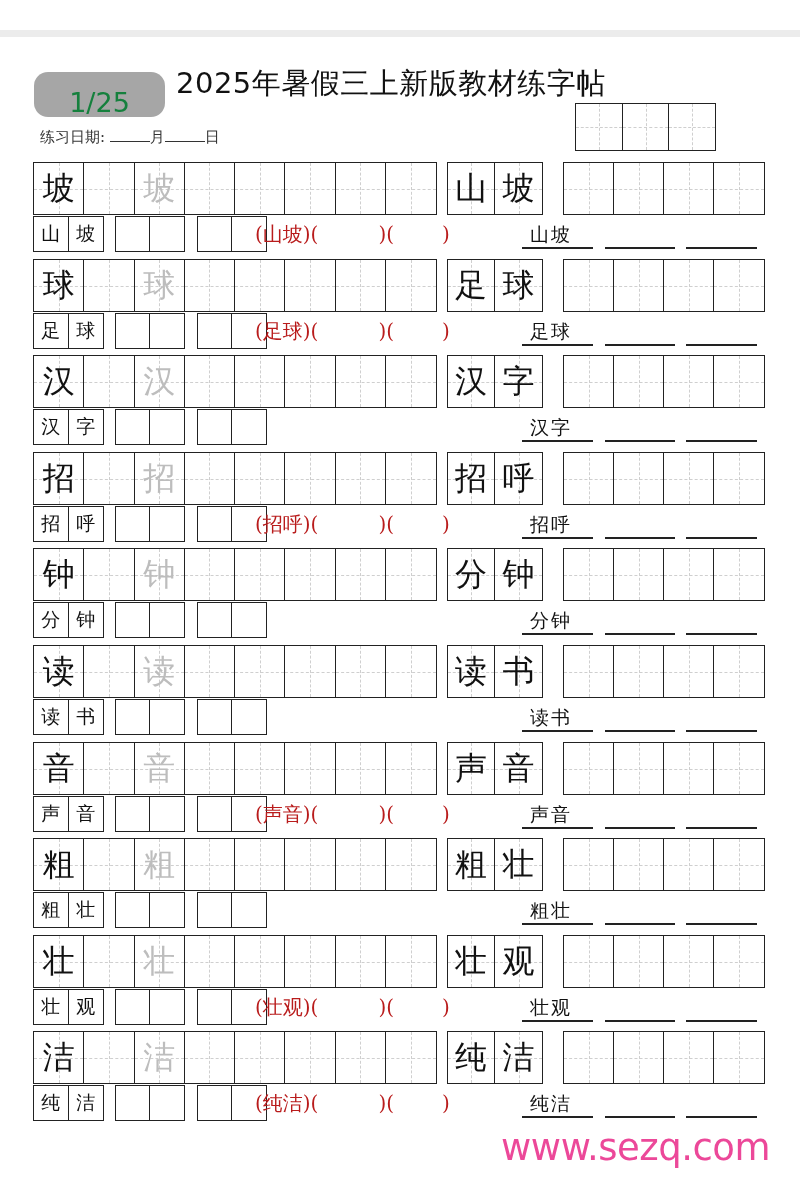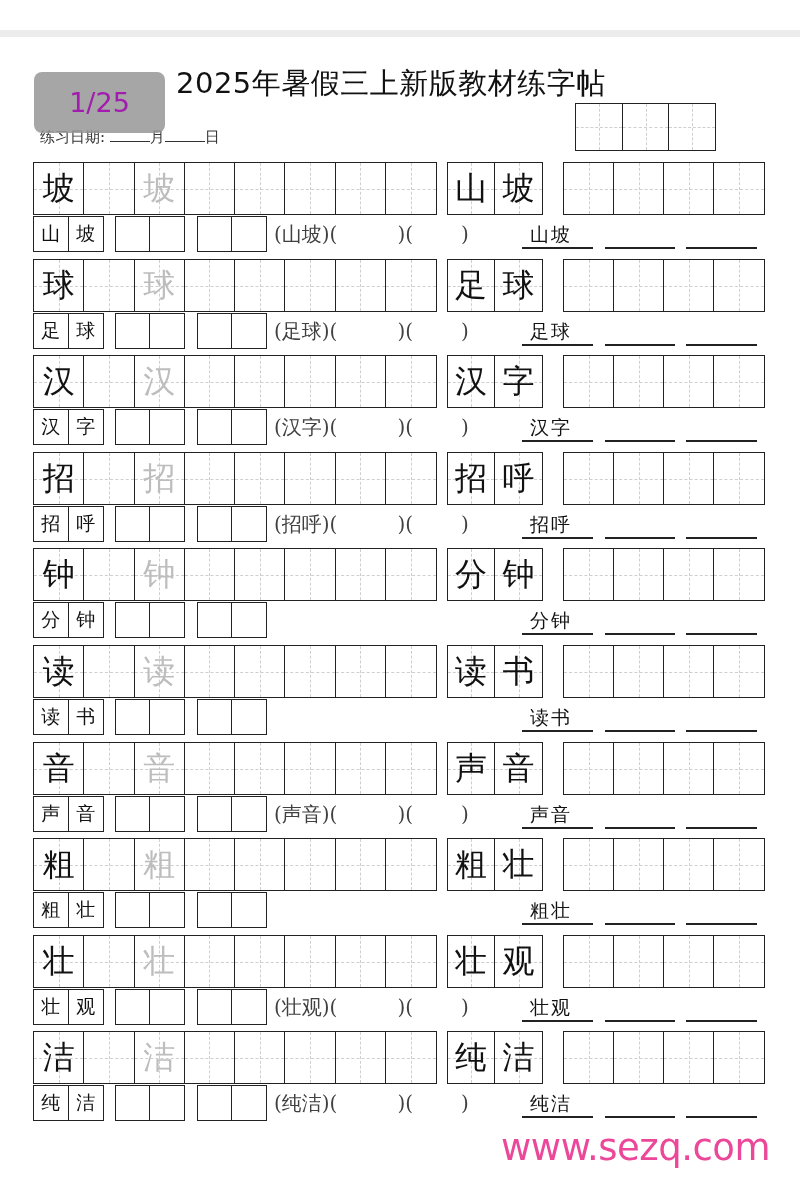--- a/index.html
+++ b/index.html
@@ -9,9 +9,9 @@
     .topbar { position: absolute; left: 0; top: 30px; width: 800px; height: 7px; background: #ececec; }
 
     .page-badge {
-      position: absolute; left: 34px; top: 72px; width: 131px; height: 61px;
-      background: rgba(150,150,150,0.85); border-radius: 8px;
-      color: #a21caf; font-family: "DejaVu Sans", "Liberation Sans", sans-serif;
+      position: absolute; left: 34px; top: 72px; width: 131px; height: 45px;
+      background: rgba(150,150,150,0.85); border-radius: 14px;
+      color: #15803d; font-family: "DejaVu Sans", "Liberation Sans", sans-serif;
       font-size: 27px; line-height: 61px; text-align: center; z-index: 5;
     }
     .title {

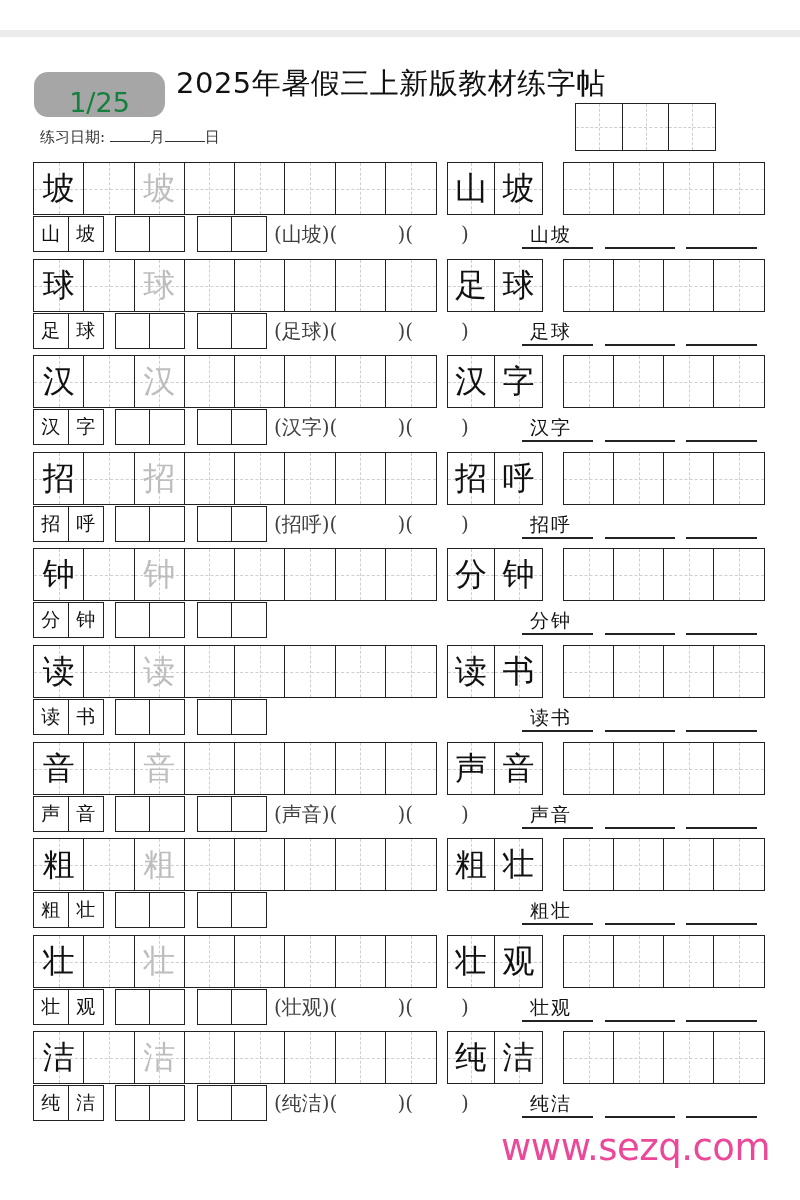--- a/index.html
+++ b/index.html
@@ -73,8 +73,8 @@
     .row-small-b2 .cell { width: 35px; }
 
     .fill-text {
-      position: absolute; left: 274px; top: 56px; height: 32px; line-height: 32px;
-      font-size: 20px; white-space: nowrap; color: #404040;
+      position: absolute; left: 255px; top: 56px; height: 32px; line-height: 32px;
+      font-size: 20px; white-space: nowrap; color: #b91c1c;
       font-family: "DejaVu Serif", "Liberation Serif", serif;
     }
     .fill-text .gap1 { display: inline-block; width: 60px; }

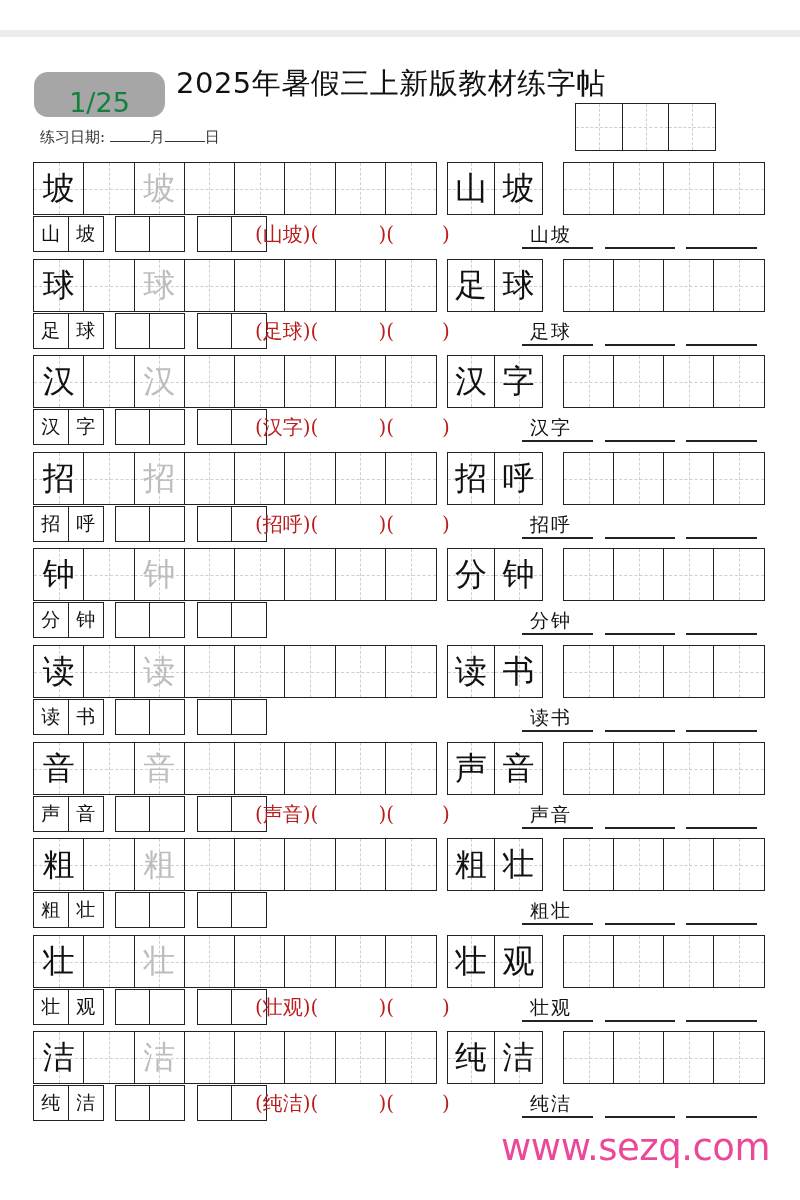--- a/index.html
+++ b/index.html
@@ -271,7 +271,6 @@
       <div class="cell"></div>
     </div>
 
-    <div class="fill-text"><span>(汉字)(</span><span class="gap1"></span><span>)(</span><span class="gap2"></span><span>)</span></div>
 
     <span class="ans-word">汉字</span>
     <div class="ans-line ans1"></div>

